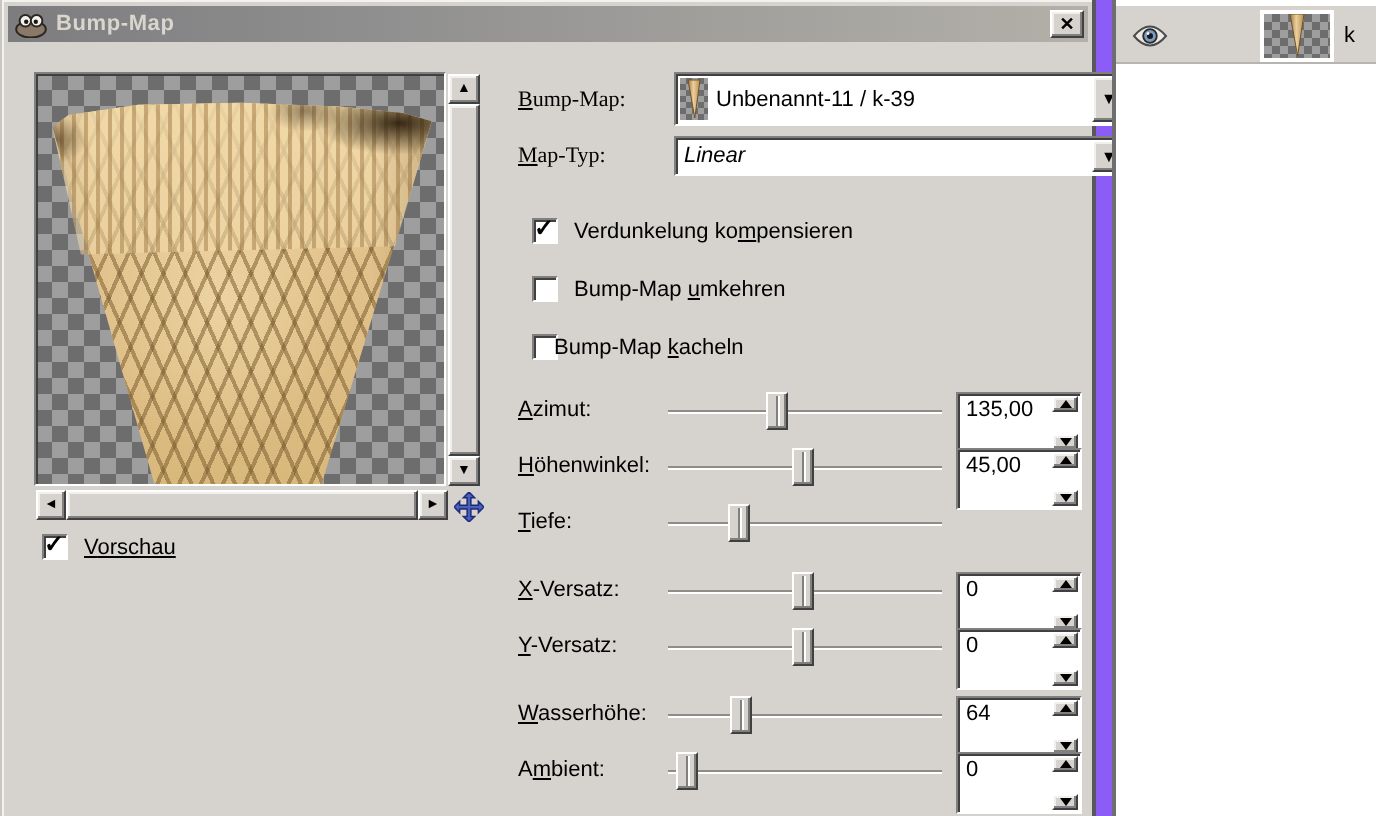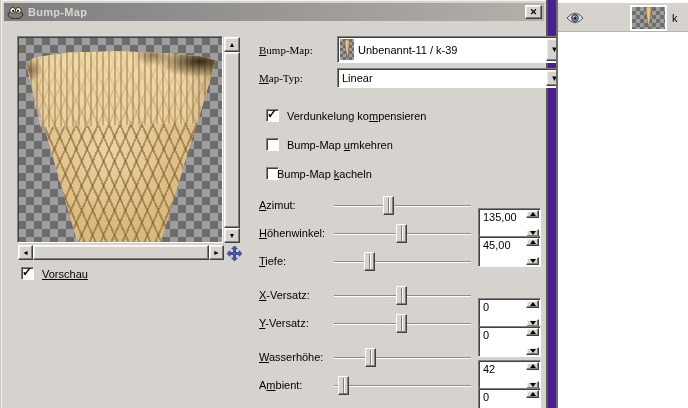--- a/index.html
+++ b/index.html
@@ -5,7 +5,7 @@
   * { margin:0; padding:0; box-sizing:border-box; }
   html,body { width:688px; height:408px; overflow:hidden; background:#fff;
               font-family:"Liberation Sans", sans-serif; font-size:11px; color:#000; }
-  #screen { position:relative; width:688px; height:408px; background:#4c1d95; }
+  #screen { position:relative; width:688px; height:408px; background:#8b5cf6; }
 
   
   .raised  { background:#d6d3ce; border:1px solid; border-color:#ffffff #404040 #404040 #ffffff;

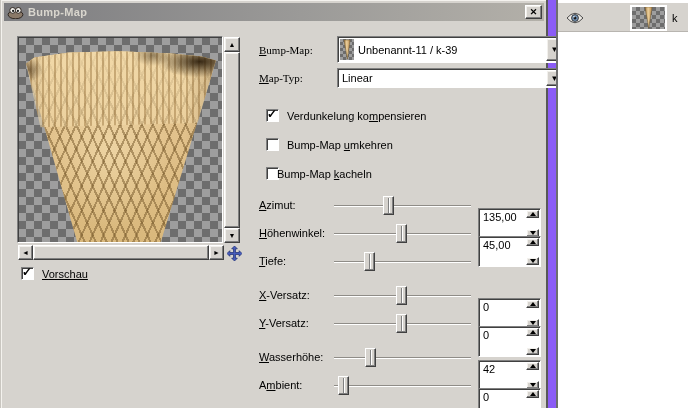--- a/index.html
+++ b/index.html
@@ -85,7 +85,7 @@
             border:1px solid; border-color:#808080 #ffffff #ffffff #808080;
             box-shadow: inset 1px 1px 0 #404040; text-align: right; }
   #combo-bump { top:36px; height:27px; }
-  #combo-map  { top:68px; height:20px; }
+  #combo-map  { top:68px; height:20px;font-style:italic; }
   .combo .ctext { position:absolute; top:50%; transform:translateY(-50%); white-space:nowrap; }
   #combo-bump .ctext { left:20px; }
   #combo-map  .ctext { left:4px; }

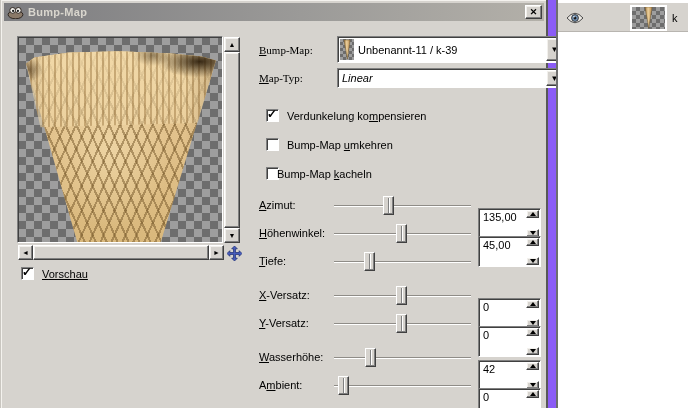--- a/index.html
+++ b/index.html
@@ -109,7 +109,7 @@
             box-shadow: inset -1px -1px 0 #808080; }
   .sthumb::after { content:''; position:absolute; left:4px; top:1px; bottom:1px; width:1px;
                    background:#808080; box-shadow:1px 0 0 #fff; }
-  .spin { position:absolute; left:477px; top:12px; width:63px; height:31px; background:#fff;
+  .spin { position:absolute; left:477px; top:0; width:63px; height:31px; background:#fff;
           border:1px solid; border-color:#808080 #ffffff #ffffff #808080;
           box-shadow: inset 1px 1px 0 #404040; }
   .sval { position:absolute; left:4px; top:2px; }

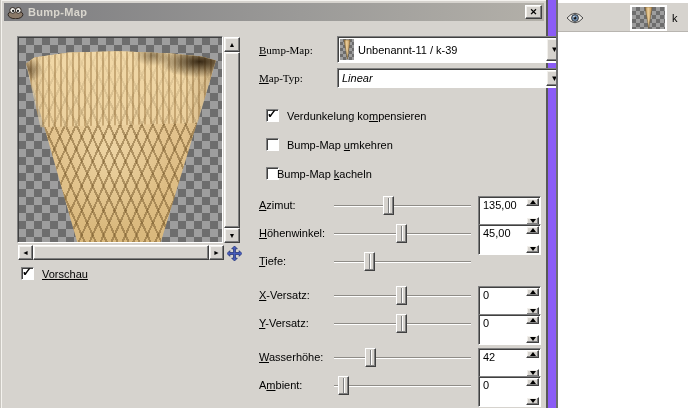--- a/index.html
+++ b/index.html
@@ -314,7 +314,7 @@
         <div class="sthumb" style="left: calc(25% - 2.8px);"></div>
         </div>
       <div class="spin">
-        <span class="sval">42</span>
+        <span class="sval">64</span>
         <div class="sbu up raised">
             <span class="tri-up"></span>
           </div>

